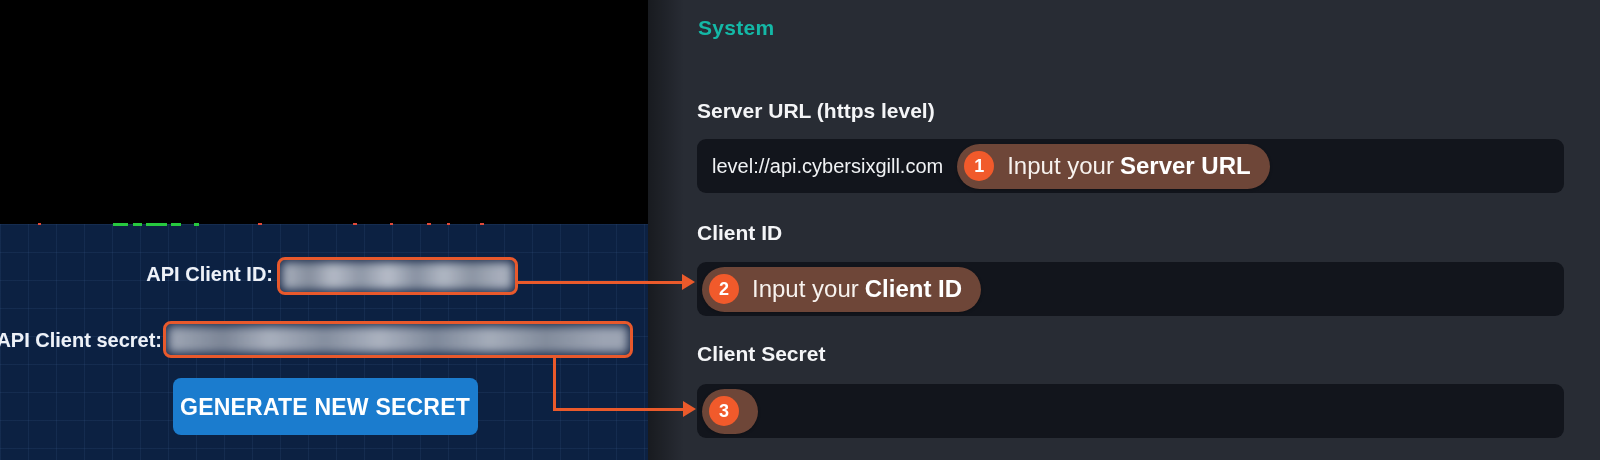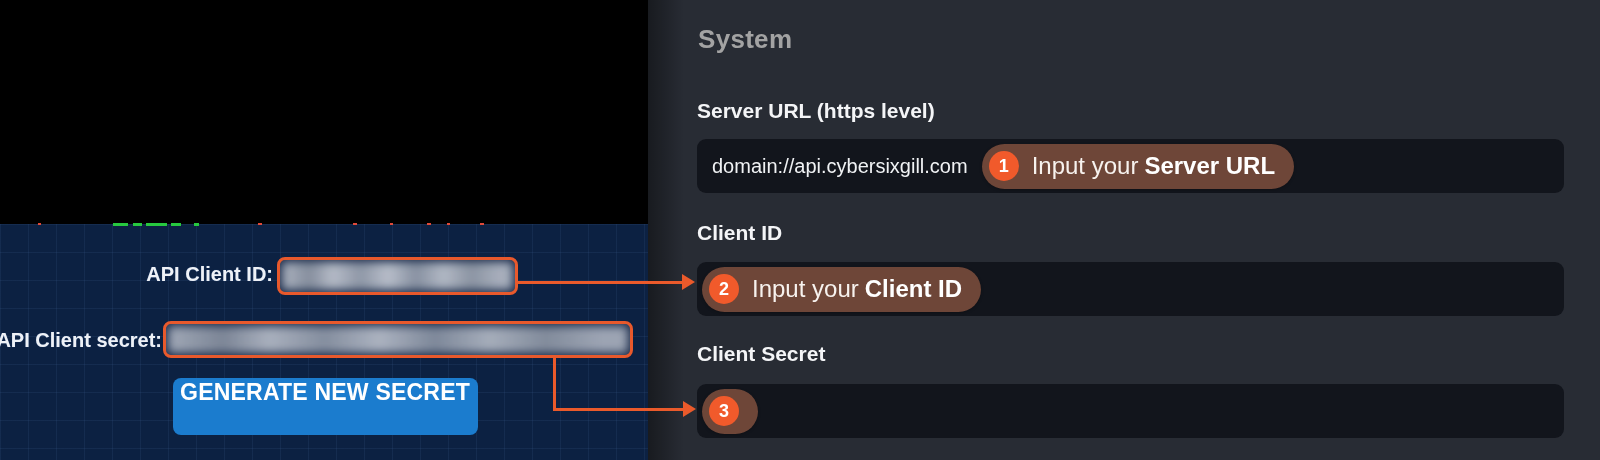--- a/index.html
+++ b/index.html
@@ -97,8 +97,8 @@
     pointer-events:none;
   }
   .rp-title {
-    position:absolute; left:50px; top:24px;
-    color:#a3a3a3; font-size:26px; font-weight:bold; letter-spacing:.3px;
+    position:absolute; left:50px; top:16px;
+    color:#14b8a6; font-size:21px; font-weight:bold; letter-spacing:.3px;
   }
   .field-label {
     position:absolute; left:49px;

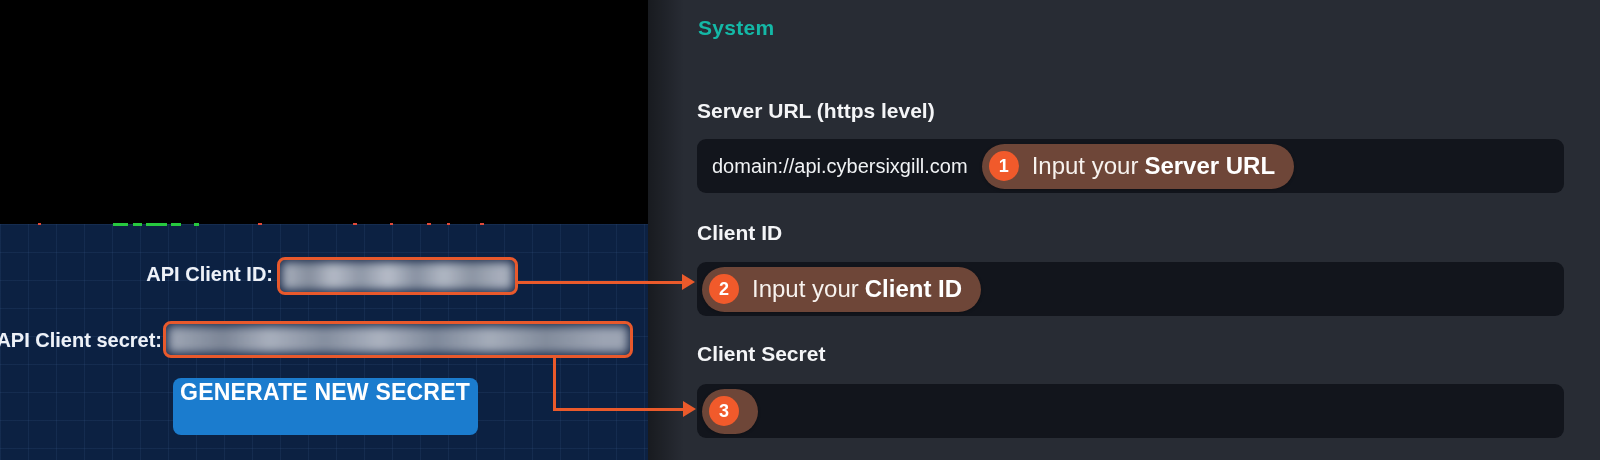--- a/index.html
+++ b/index.html
@@ -189,7 +189,7 @@
     <div class="field-label" id="label-url">Server URL (https level)</div>
 
     <div class="field-input" id="input-url">
-      <span class="input-value">domain://api.cybersixgill.com</span>
+      <span class="input-value">level://api.cybersixgill.com</span>
       <span class="hint-pill">
         <span class="step-badge">1</span>
         <span class="hint-text">

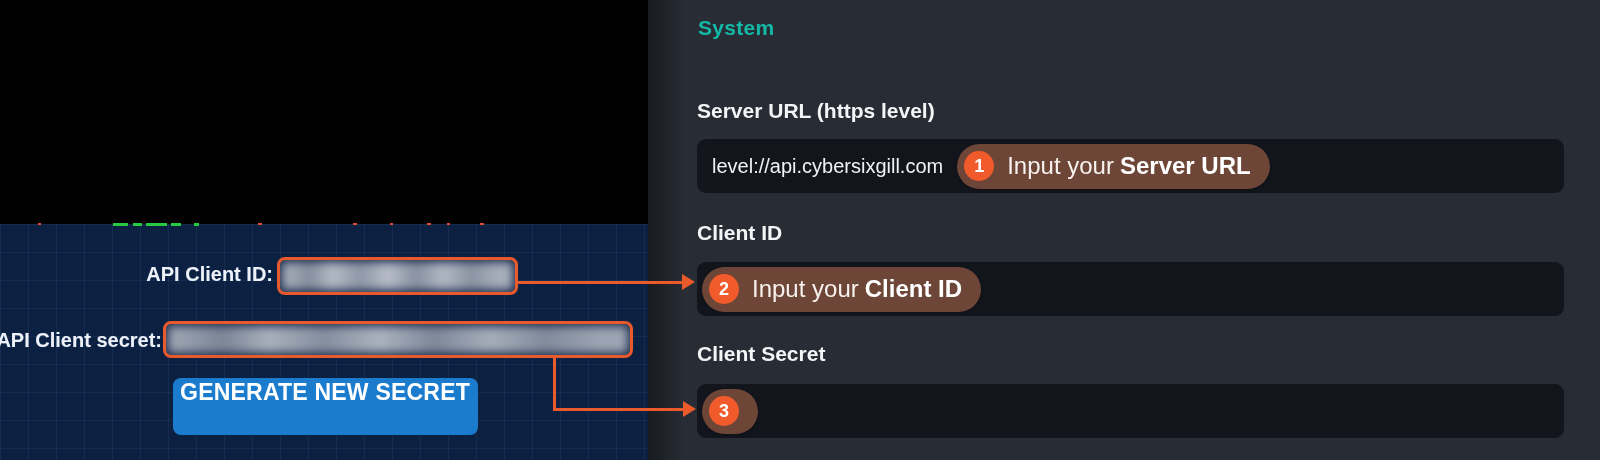--- a/index.html
+++ b/index.html
@@ -69,7 +69,7 @@
     background:#1b7cce; border:none; border-radius:8px; cursor:pointer;
     color:#fff; font-family:"Liberation Sans", sans-serif;
     font-weight:bold; font-size:24px; letter-spacing:.2px;
-    display:flex; justify-content:center;
+    display:flex; align-items:center; justify-content:center;
   }
   .gen-btn span { display:inline-block; transform:scaleX(.96); white-space:nowrap; }
 

